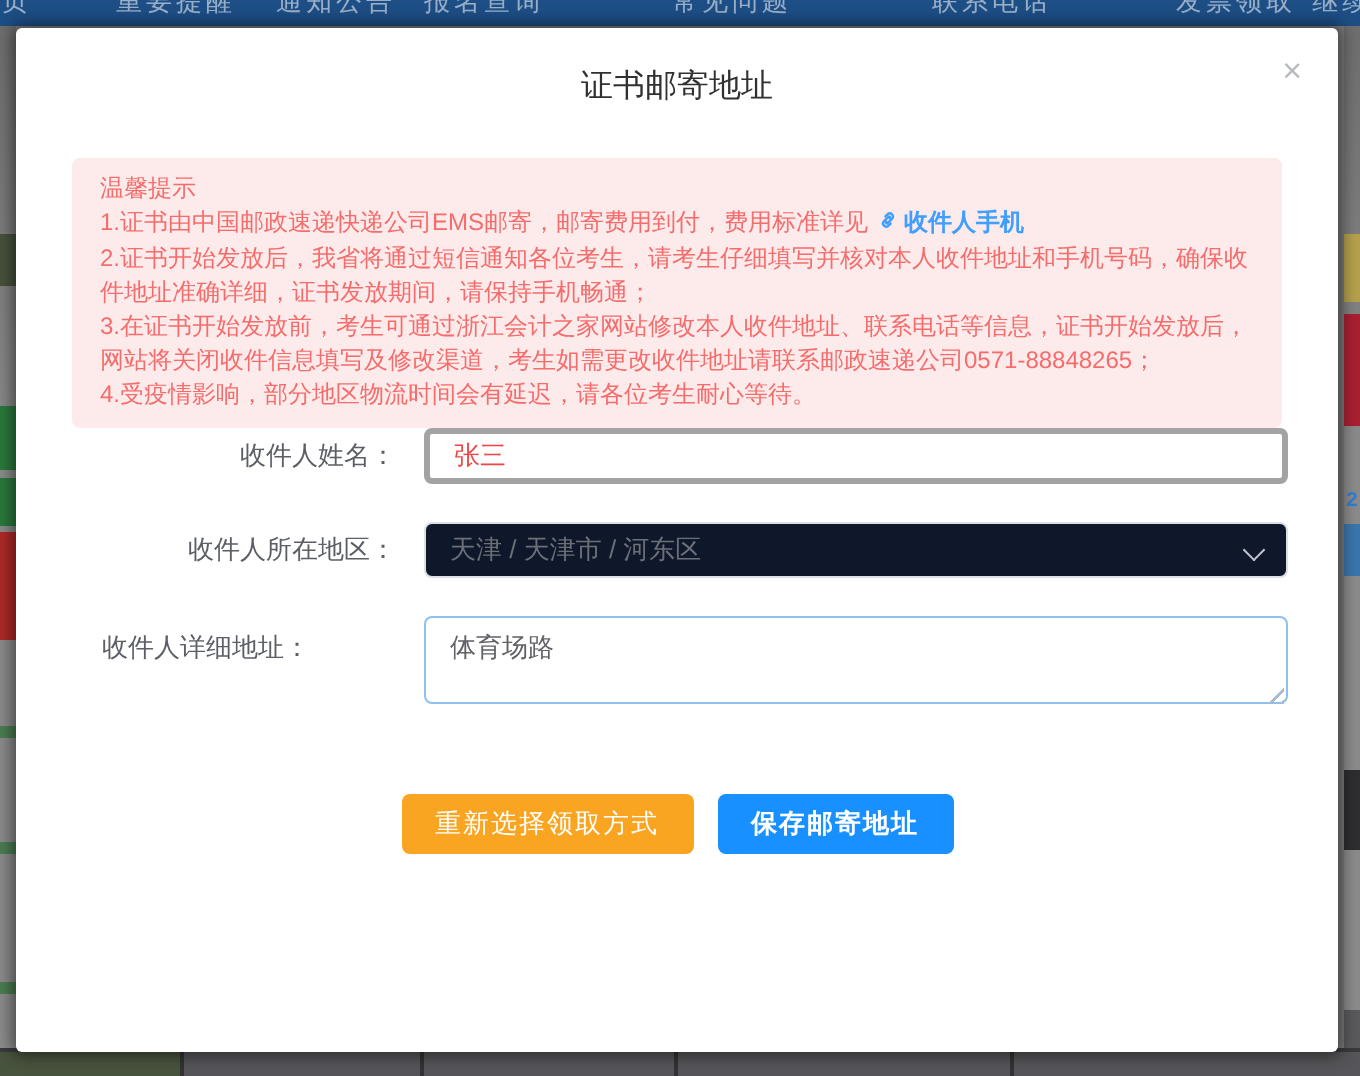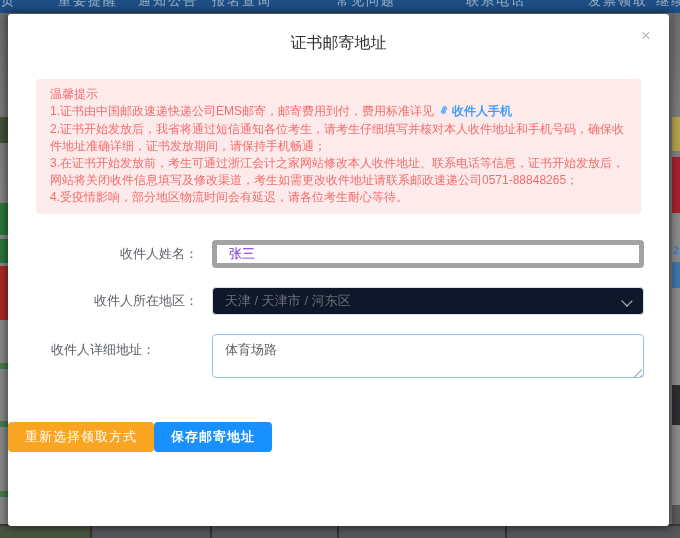--- a/index.html
+++ b/index.html
@@ -36,7 +36,7 @@
   .alert-link{color:#409eff;font-weight:bold;cursor:pointer;}
   .link-icon{display:inline-block;vertical-align:-1px;margin:0 2px 0 4px;}
   
-  .form{margin-top:26px;}
+  .form{}
   .form-row{display:flex;align-items:center;margin-bottom:19px;padding-left:0;}
   .form-row.top-align{align-items:flex-start;}
   .form-label{width:204px;box-sizing:border-box;text-align:right;padding-right:14px;font-size:13px;color:#5c6066;font-weight:500;}

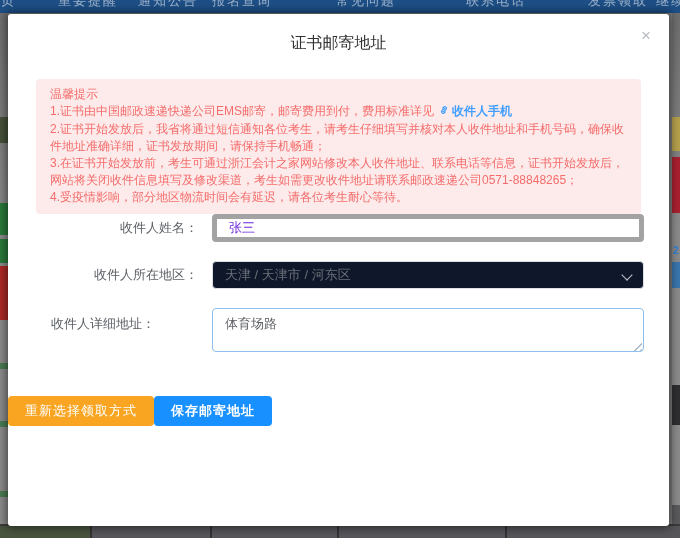--- a/index.html
+++ b/index.html
@@ -43,8 +43,8 @@
   .top-align .form-label{padding-top:7px;text-align:center;}
   .field-wrap{width:432px;position:relative;}
   .text-input{
-    width:100%;height:28px;box-sizing:border-box;border:5px solid #a3a3a3;border-radius:4px;
-    padding:0 12px;font-size:13px;color:#6d28d9;outline:none;background:#fff;
+    width:100%;height:28px;box-sizing:border-box;border:3px solid #a3a3a3;border-radius:4px;
+    padding:0 12px;font-size:13px;color:#ef4444;outline:none;background:#fff;
     font-family:"Liberation Sans","DejaVu Sans",sans-serif;
   }
   .select-box{

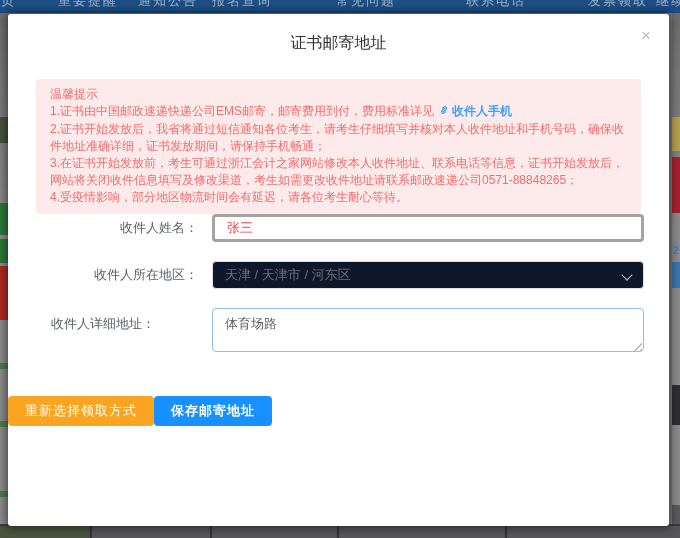--- a/index.html
+++ b/index.html
@@ -68,7 +68,7 @@
     cursor:nwse-resize;
   }
   
-  .modal-footer{display:flex;margin-top:40px;}
+  .modal-footer{display:flex;justify-content:center;gap:12px;margin-top:40px;}
   .btn{
     height:30px;border:none;border-radius:4px;color:#fff;font-size:13px;padding:0 17px;cursor:pointer;
     font-family:"Liberation Sans","DejaVu Sans",sans-serif;letter-spacing:1px;

